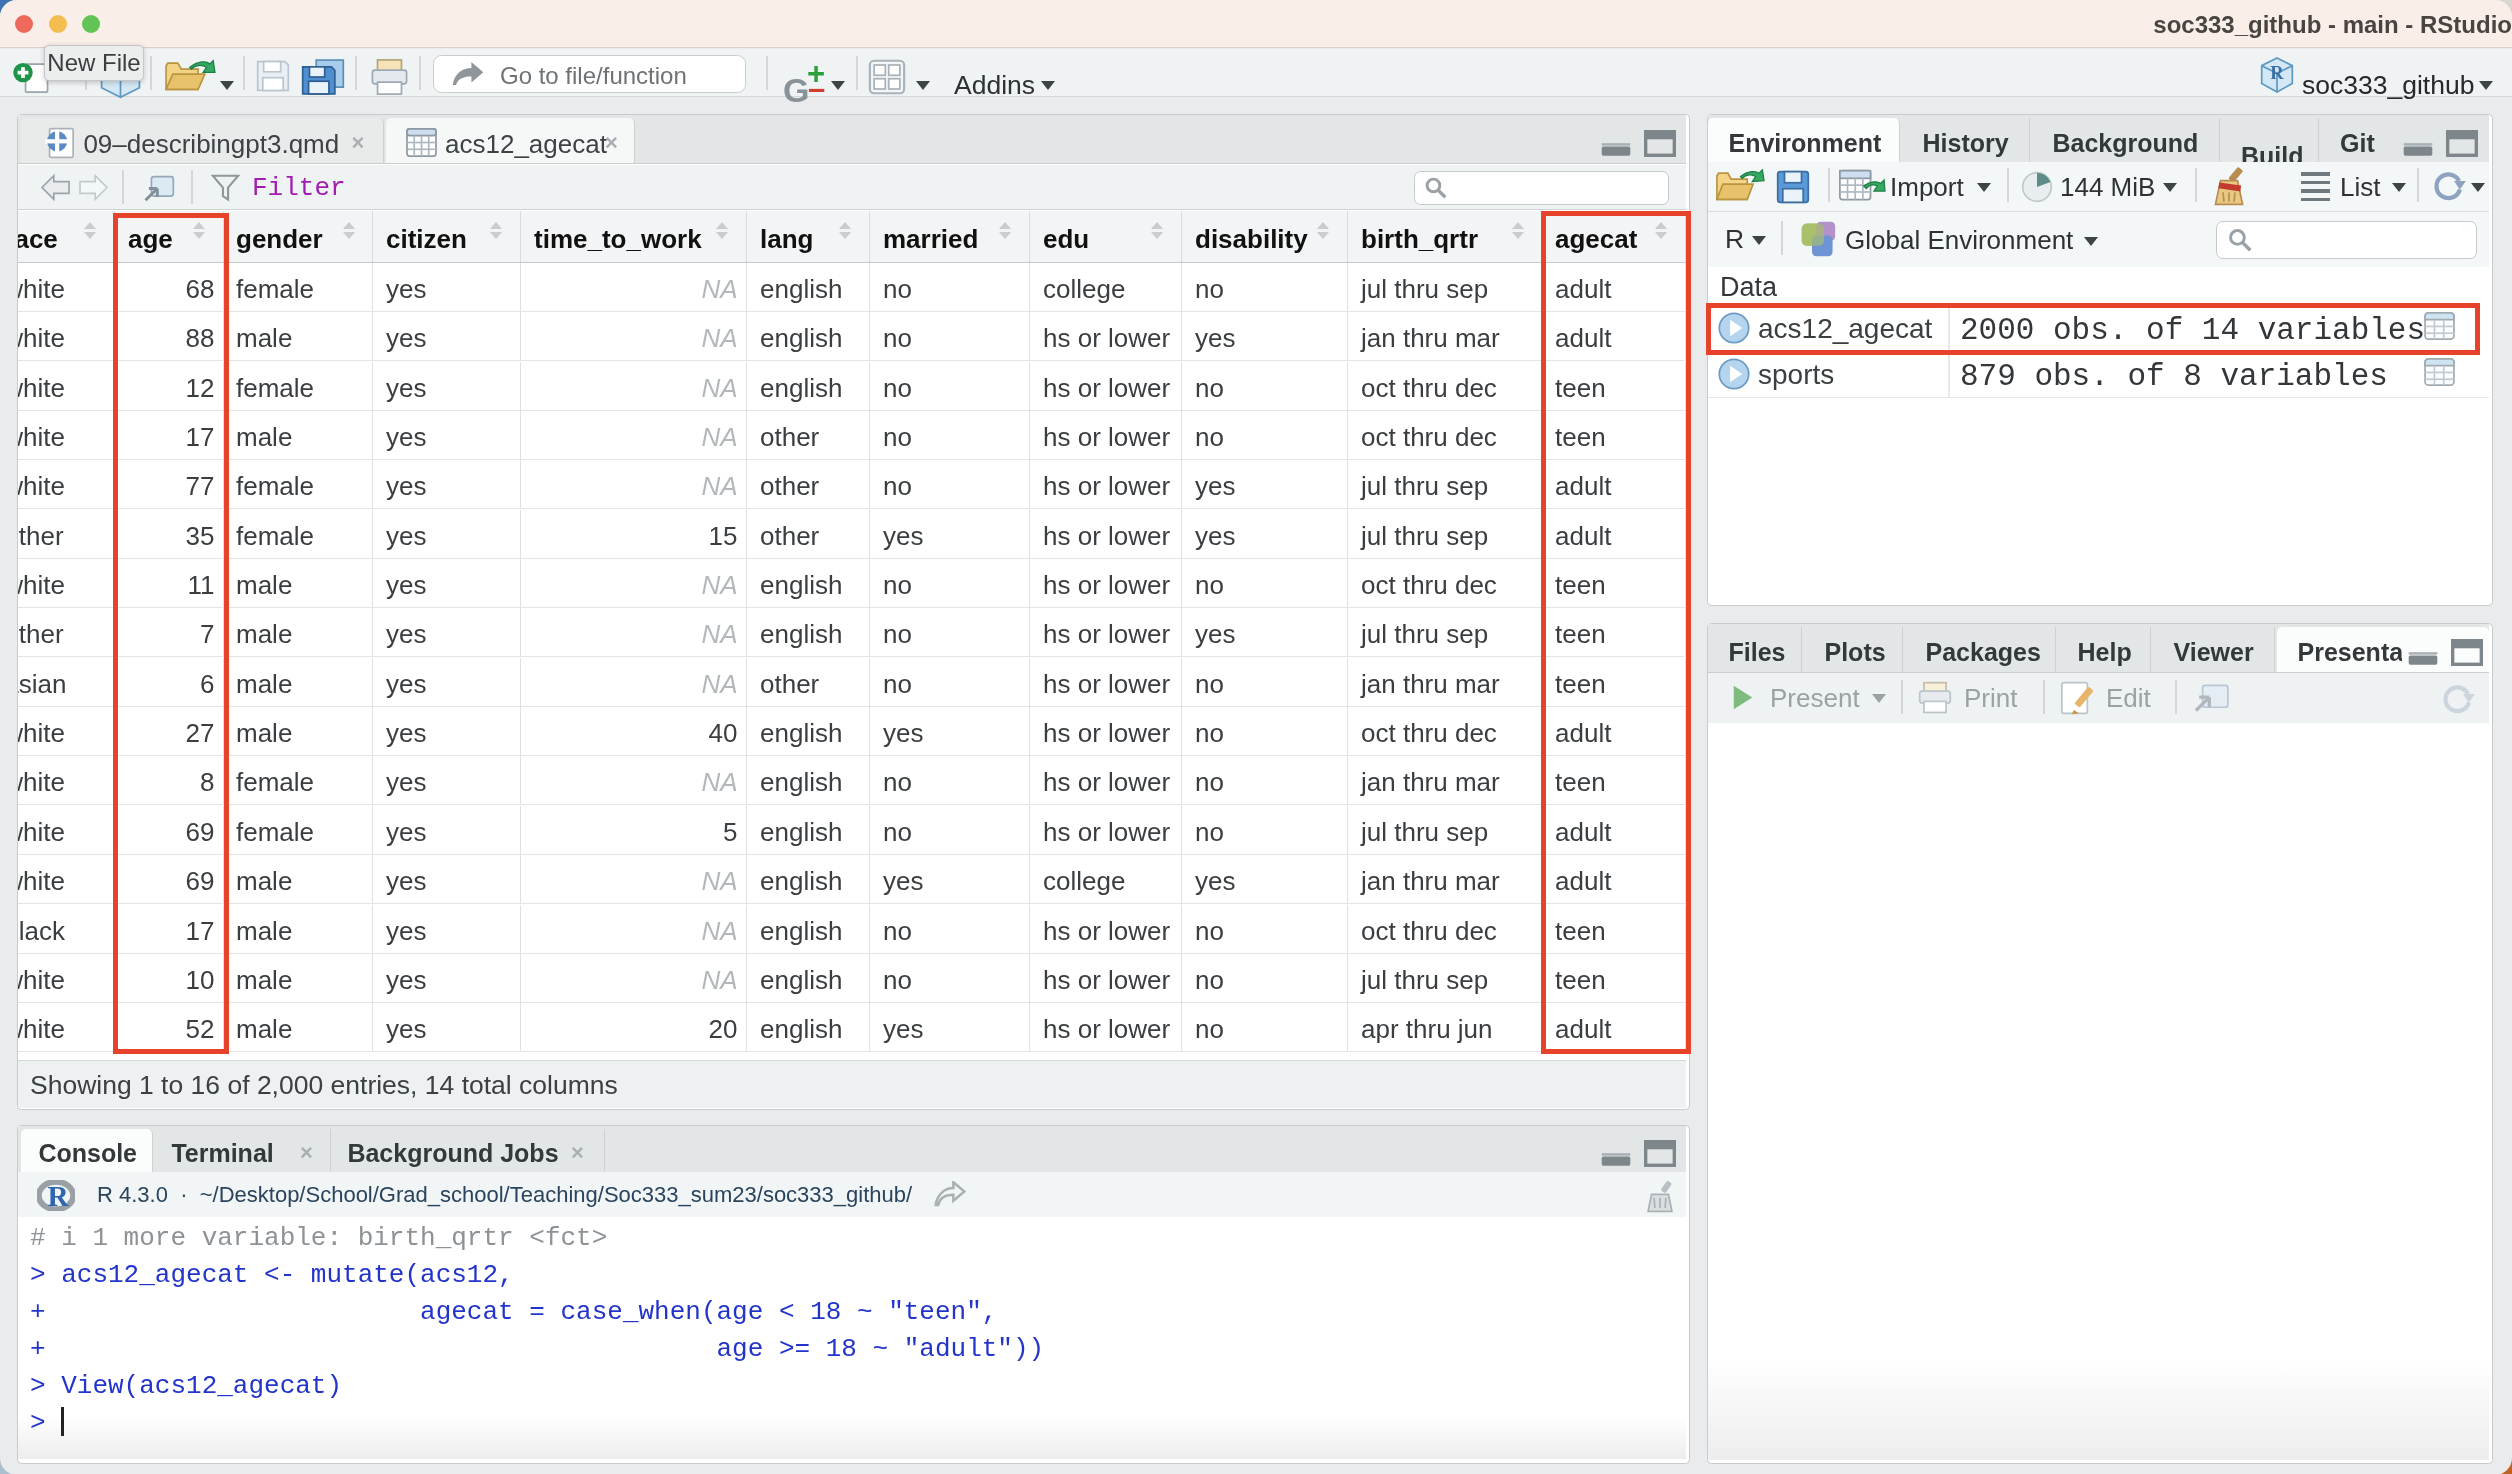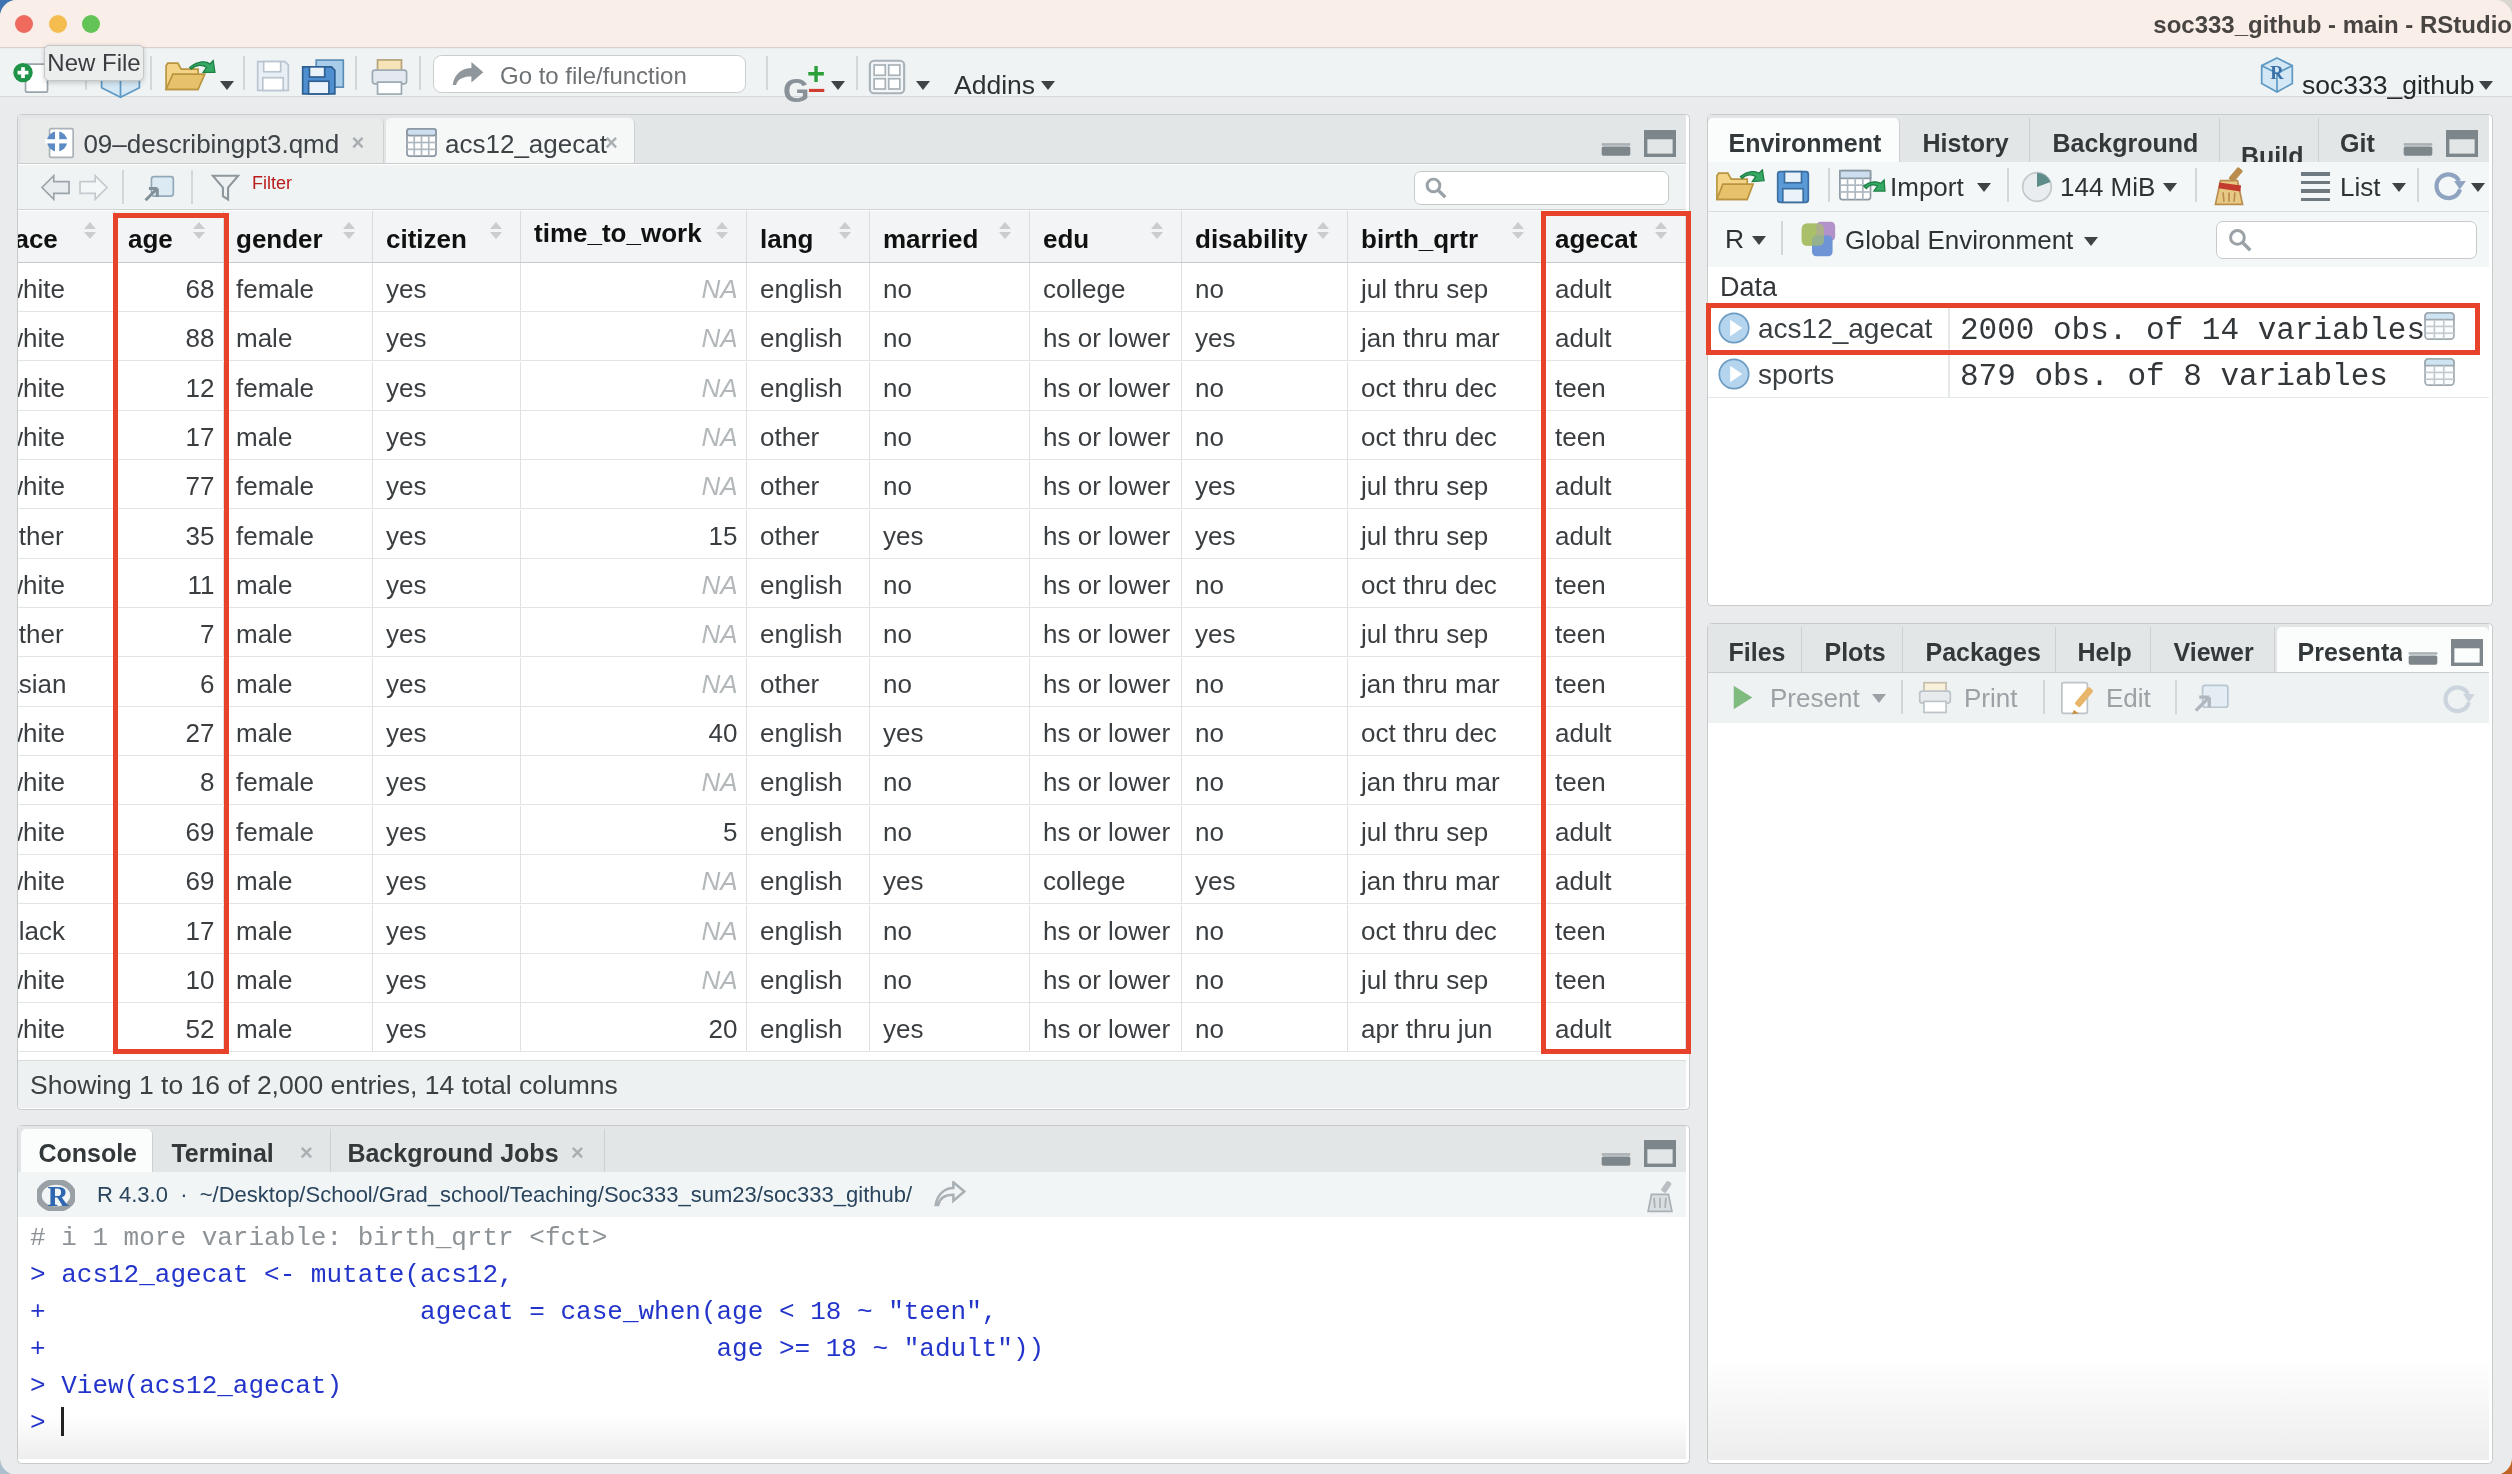--- a/index.html
+++ b/index.html
@@ -170,7 +170,7 @@
       <svg class="abs" style="left:193px;top:8.5px;" width="29" height="29" viewBox="0 0 34 34">
         <path d="M2 2 L32 2 L20 16 L20 30 L14 26 L14 16 Z" fill="#eef1f2" stroke="#8e979c" stroke-width="2.5"></path>
       </svg>
-      <div class="abs" style="left:234px;top:7.7px;font-size:18px;color:#b91c1c;">Filter</div>
+      <div class="abs" style="left:234px;top:7.7px;font-size:26px;color:#a21caf;font-family:Liberation Mono, monospace;">Filter</div>
       <div class="abs" style="left:1396px;top:6px;width:255px;height:34px;background:#fff;border:1.7px solid #c6cacb;border-radius:6.8px;box-sizing:border-box;">
         <svg style="position:absolute;left:8.5px;top:5.1px;" width="24" height="22" viewBox="0 0 28 26">
           <circle cx="11" cy="10" r="7.5" fill="none" stroke="#9aa2a7" stroke-width="3.5"></circle>

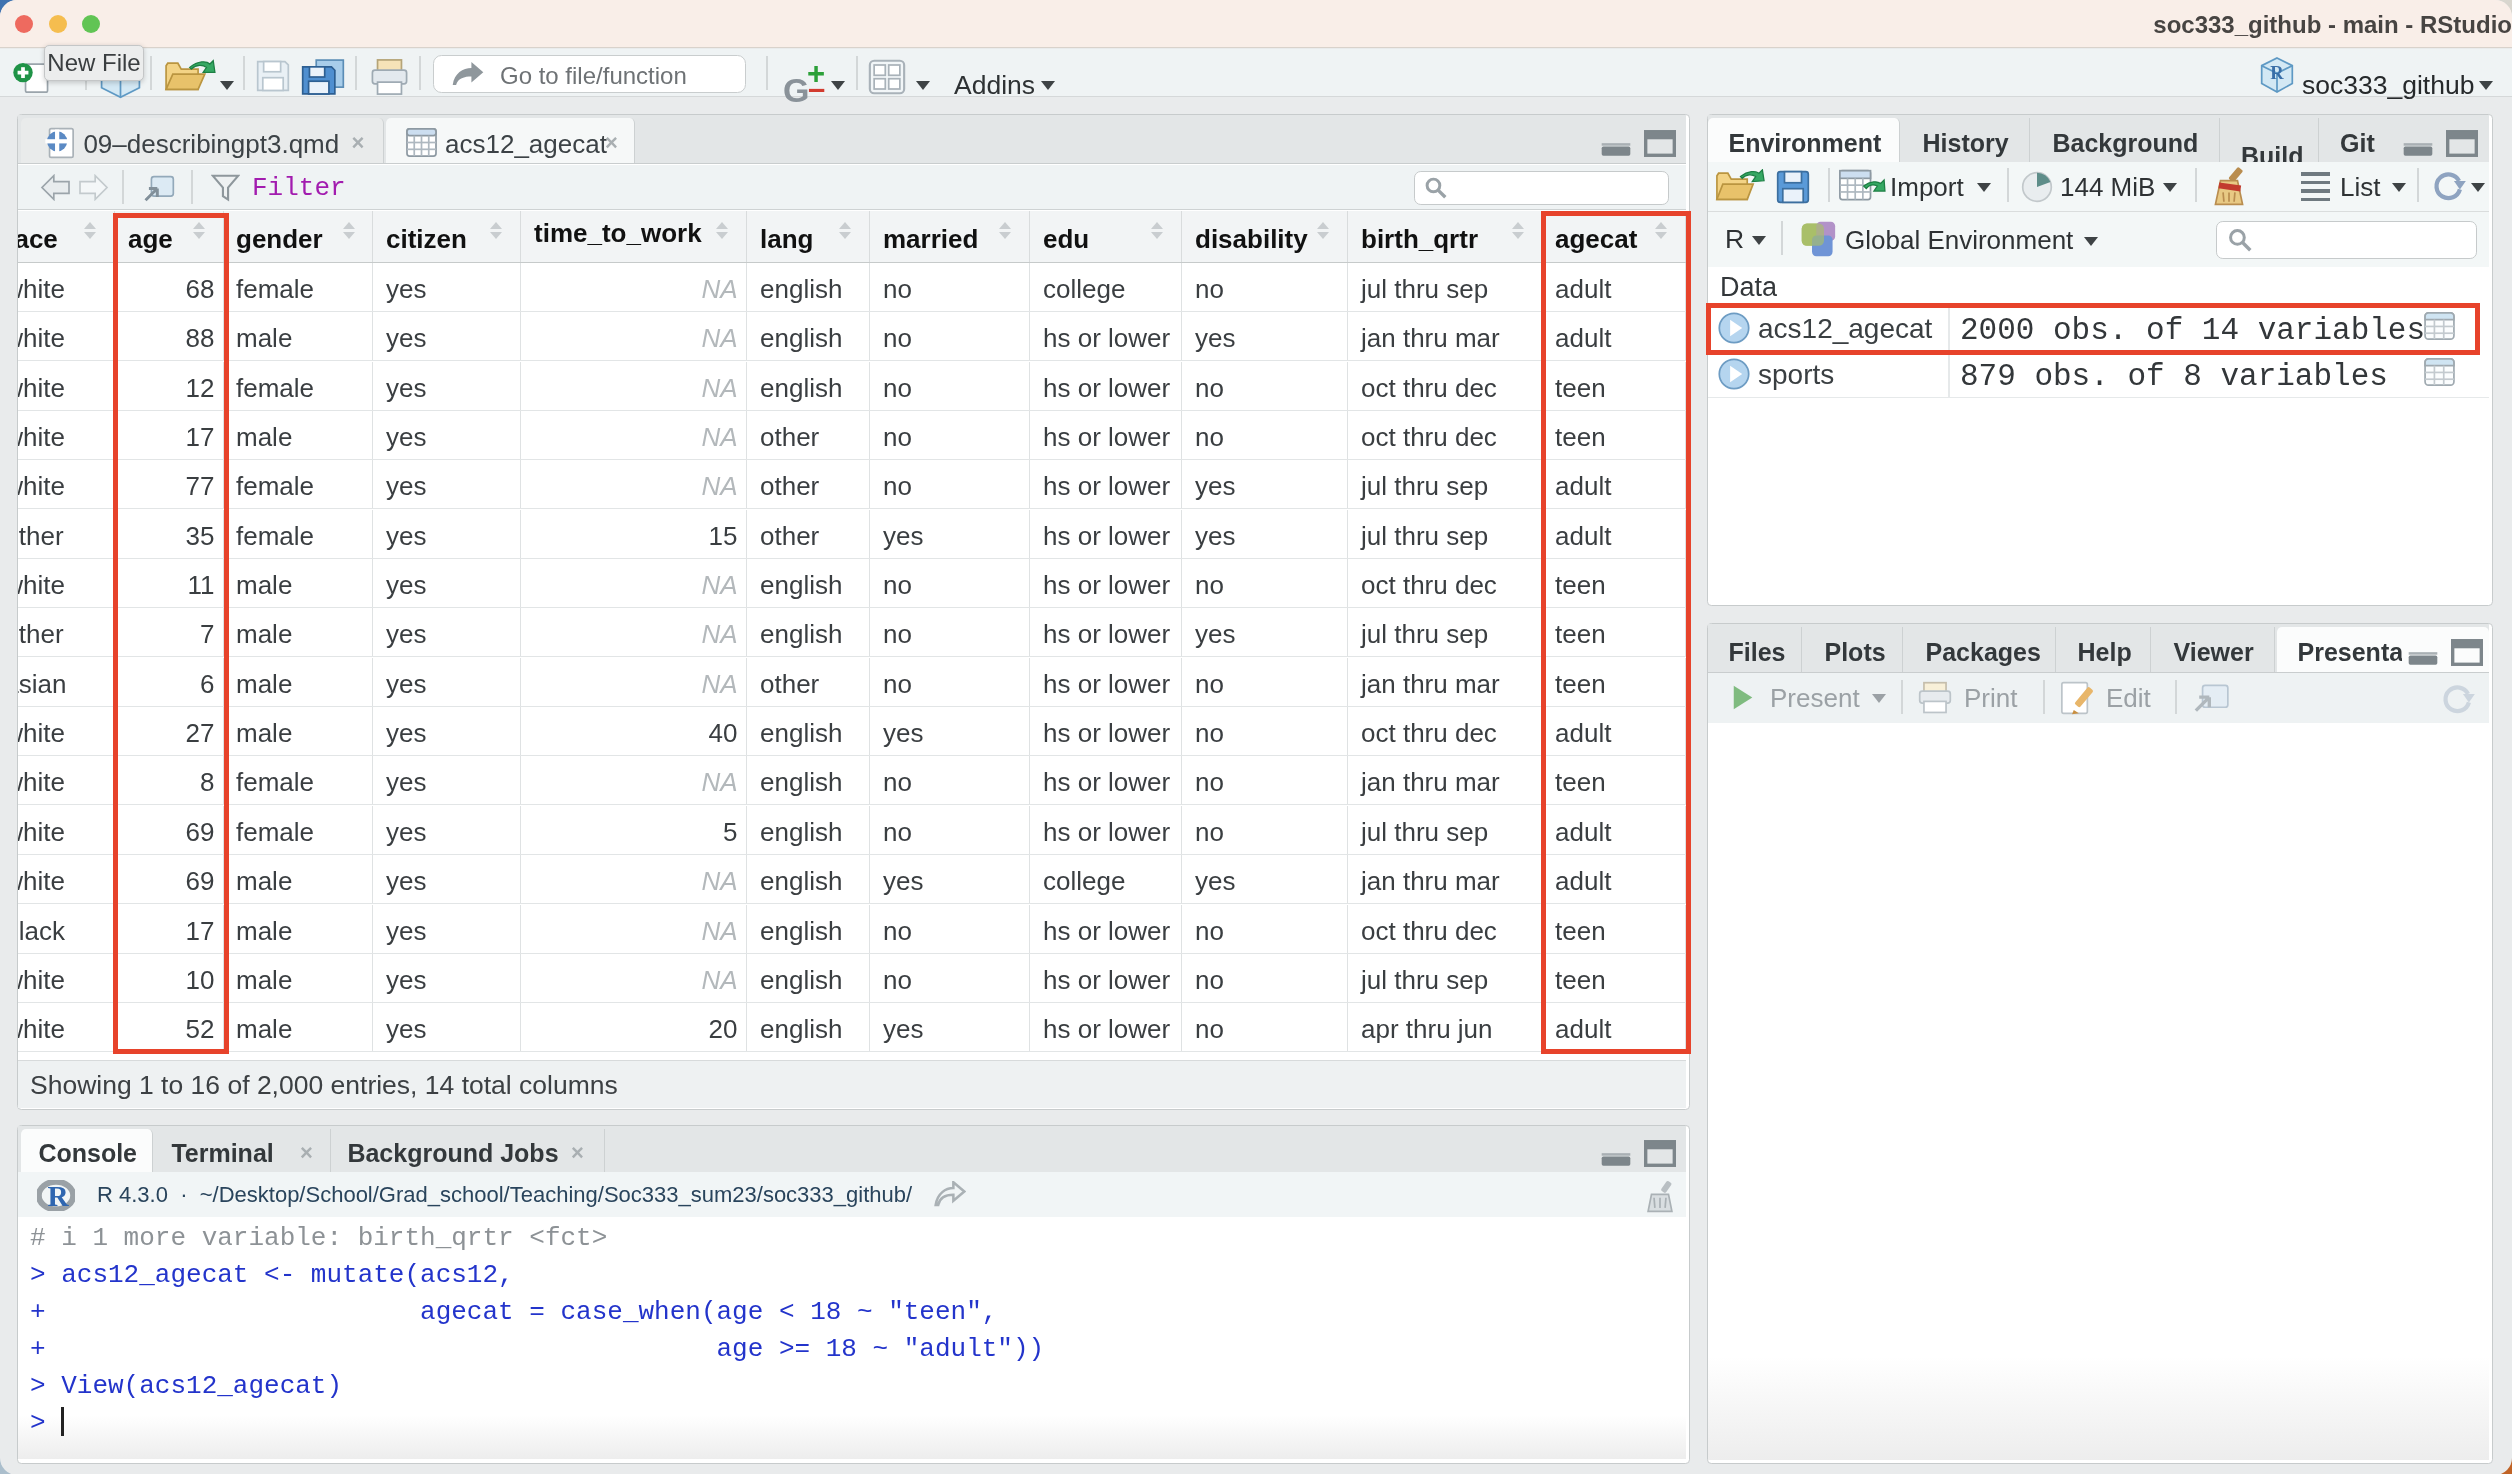--- a/index.html
+++ b/index.html
@@ -208,7 +208,7 @@
           </div>
         </div>
       <div class="abs hcell" style="left:503px;width:226px;">
-          <div style="position:absolute;left:13px;top:7px;">time_to_work</div>
+          <div style="position:absolute;left:13px;top:13px;">time_to_work</div>
           <div class="sortarr" style="left:195px;top:11px;">
             <div class="u"></div>
             <div class="d"></div>

